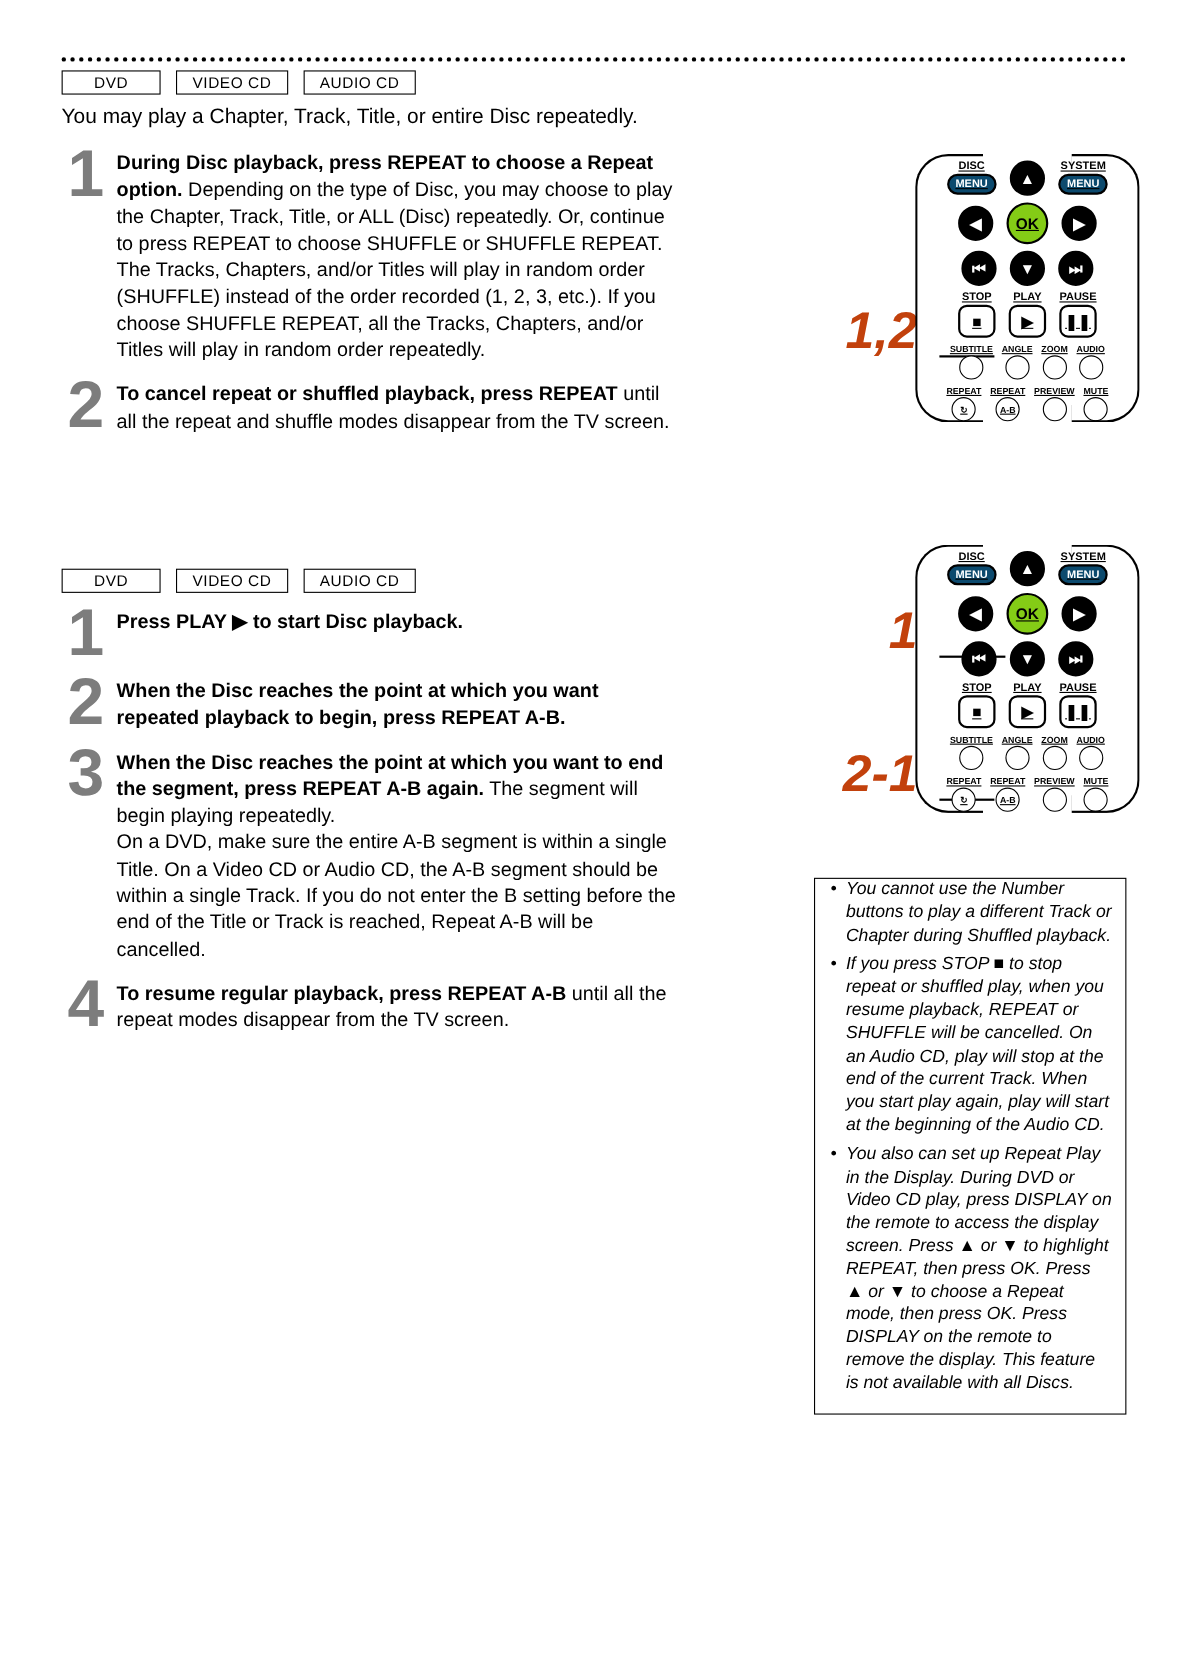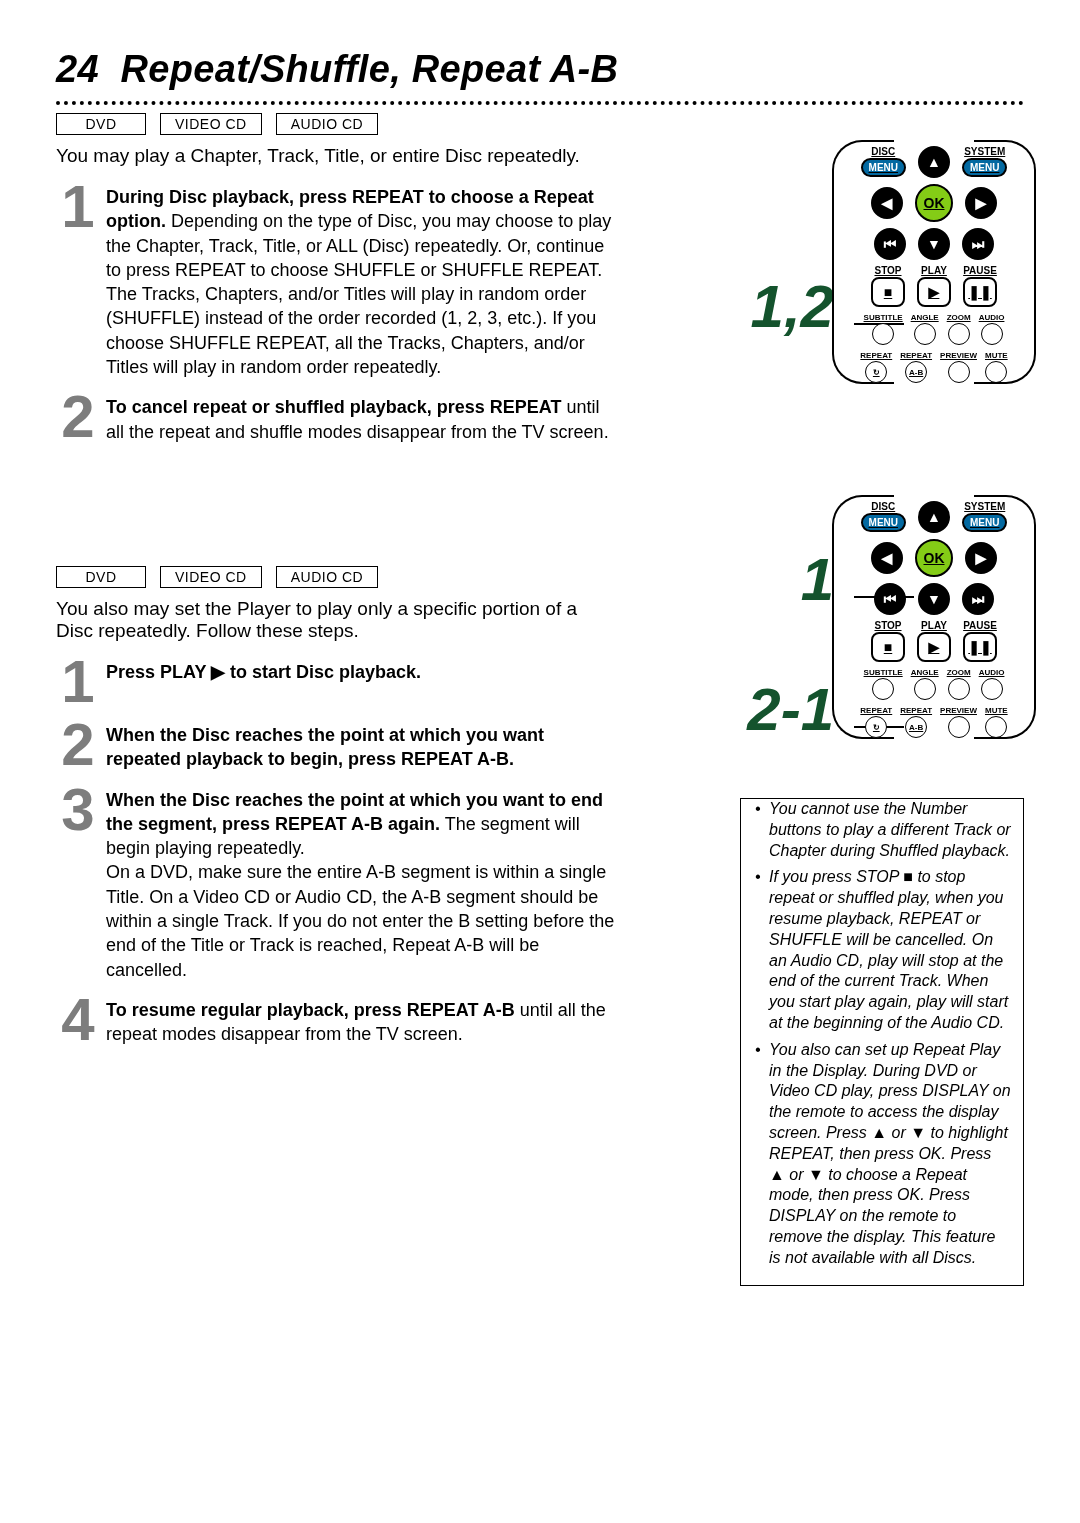--- a/index.html
+++ b/index.html
@@ -189,9 +189,6 @@
 <body>
 <div class="page">
 
-<h1 class="title">
-  <span>24</span>&nbsp;&nbsp;<span>Repeat/Shuffle, Repeat A-B</span>
-</h1>
 <div class="dots"></div>
 
 <div class="pills">

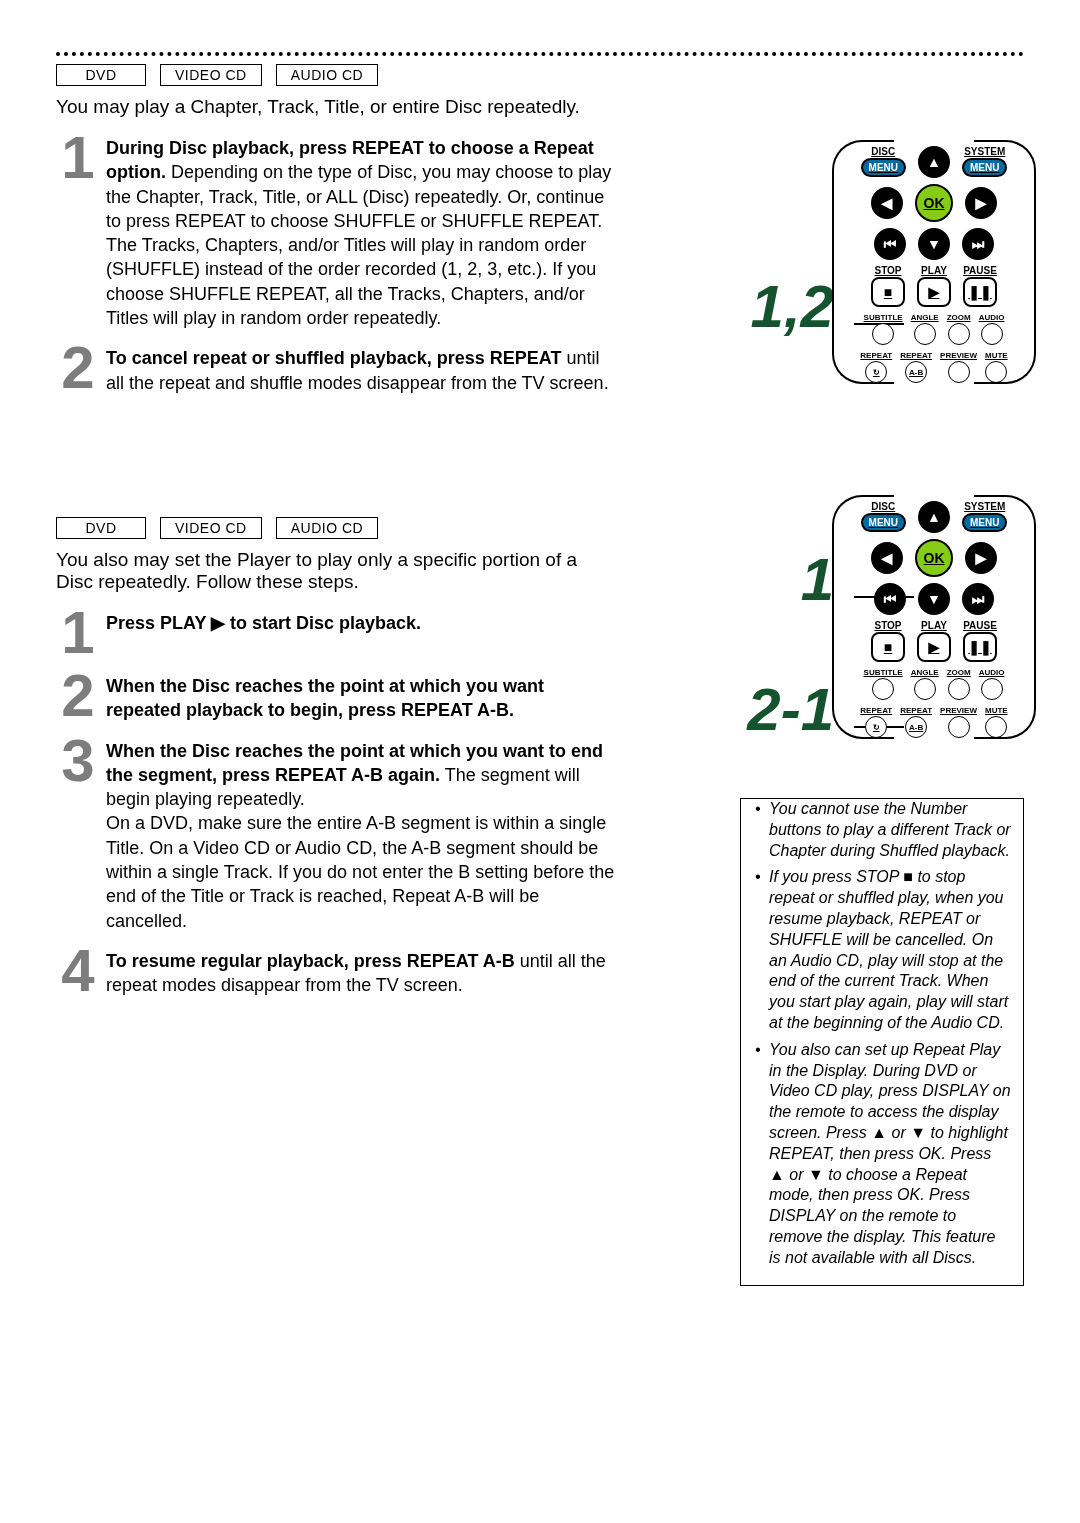--- a/index.html
+++ b/index.html
@@ -134,7 +134,7 @@
     font-size: 10px; font-weight: 700;
     padding: 2px 6px; background:#fff;
   }
-  .btn-pill.dark { background:#0369a1; color:#fff; }
+  .btn-pill.dark { background:#0c4a6e; color:#fff; }
   .btn-round {
     border: 2px solid #000; border-radius: 50%;
     width: 28px; height: 28px; display:flex; align-items:center; justify-content:center;

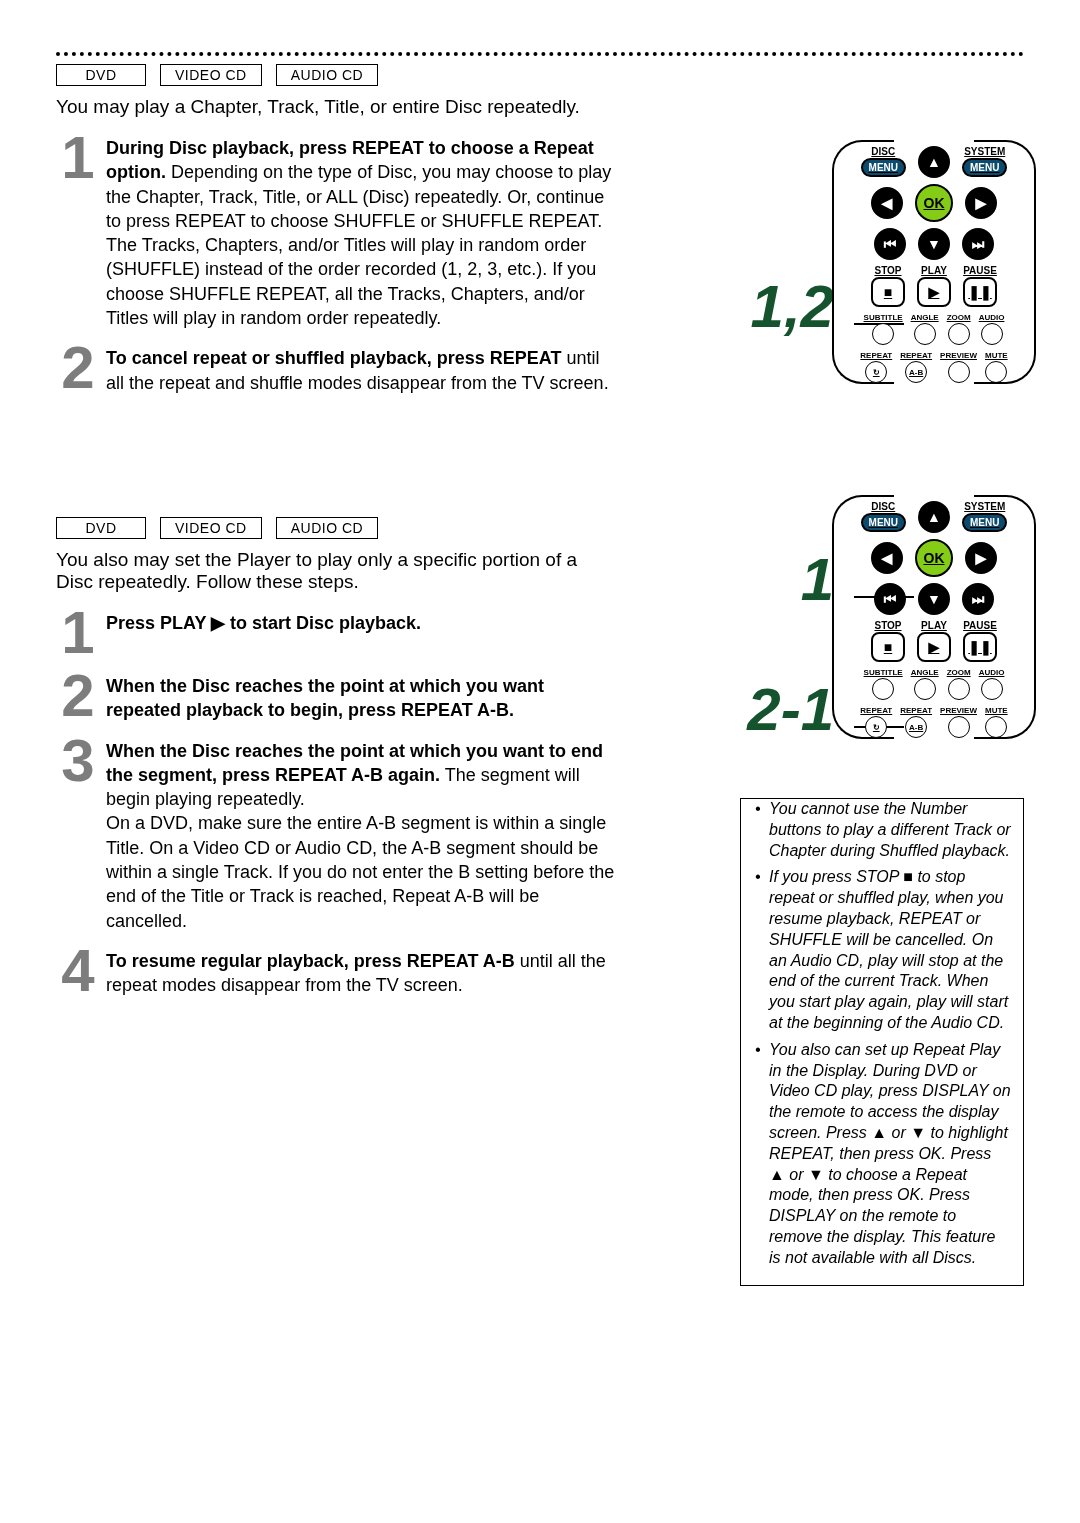--- a/index.html
+++ b/index.html
@@ -91,8 +91,8 @@
     font-family: "Arial Black", Arial, sans-serif;
     font-style: italic;
     font-weight: 900;
-    font-size: 60px;
-    color: #14532d;
+    font-size: 47px;
+    color: #c2410c;
     right: 190px;
     white-space: nowrap;
   }

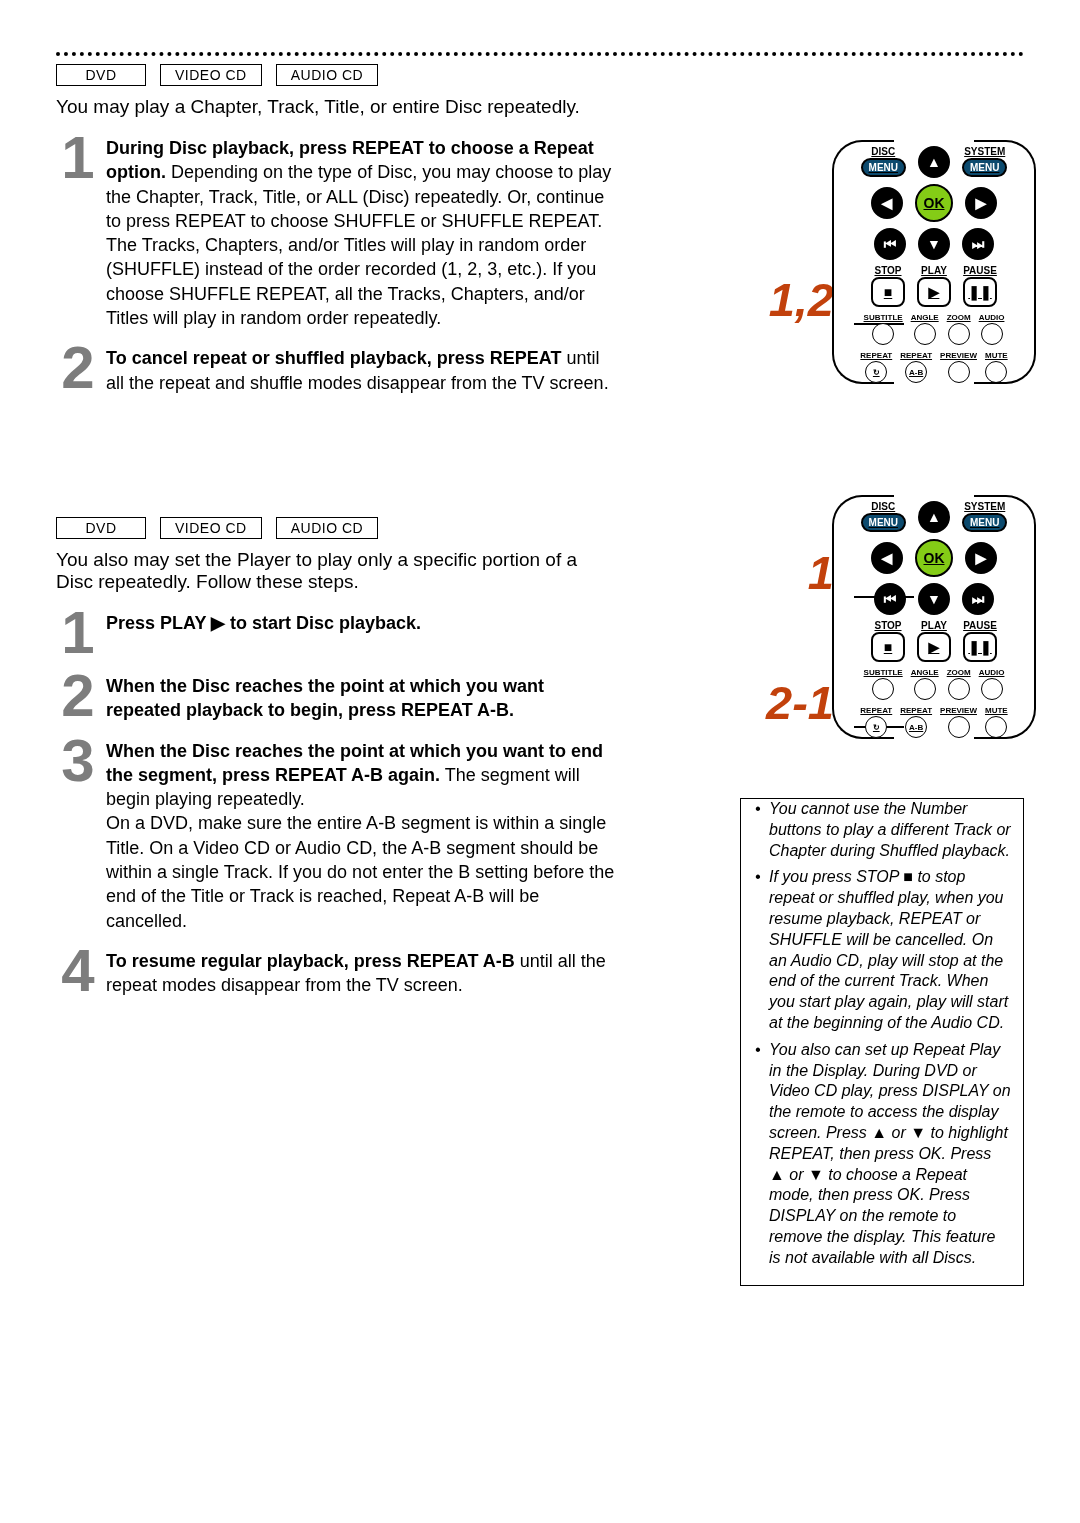--- a/index.html
+++ b/index.html
@@ -302,7 +302,6 @@
   <span class="pill">AUDIO CD</span>
 </div>
 
-<p class="intro">You also may set the Player to play only a specific portion of a Disc repeatedly. Follow these steps.</p>
 
 <div class="steps">
   <div class="step">

